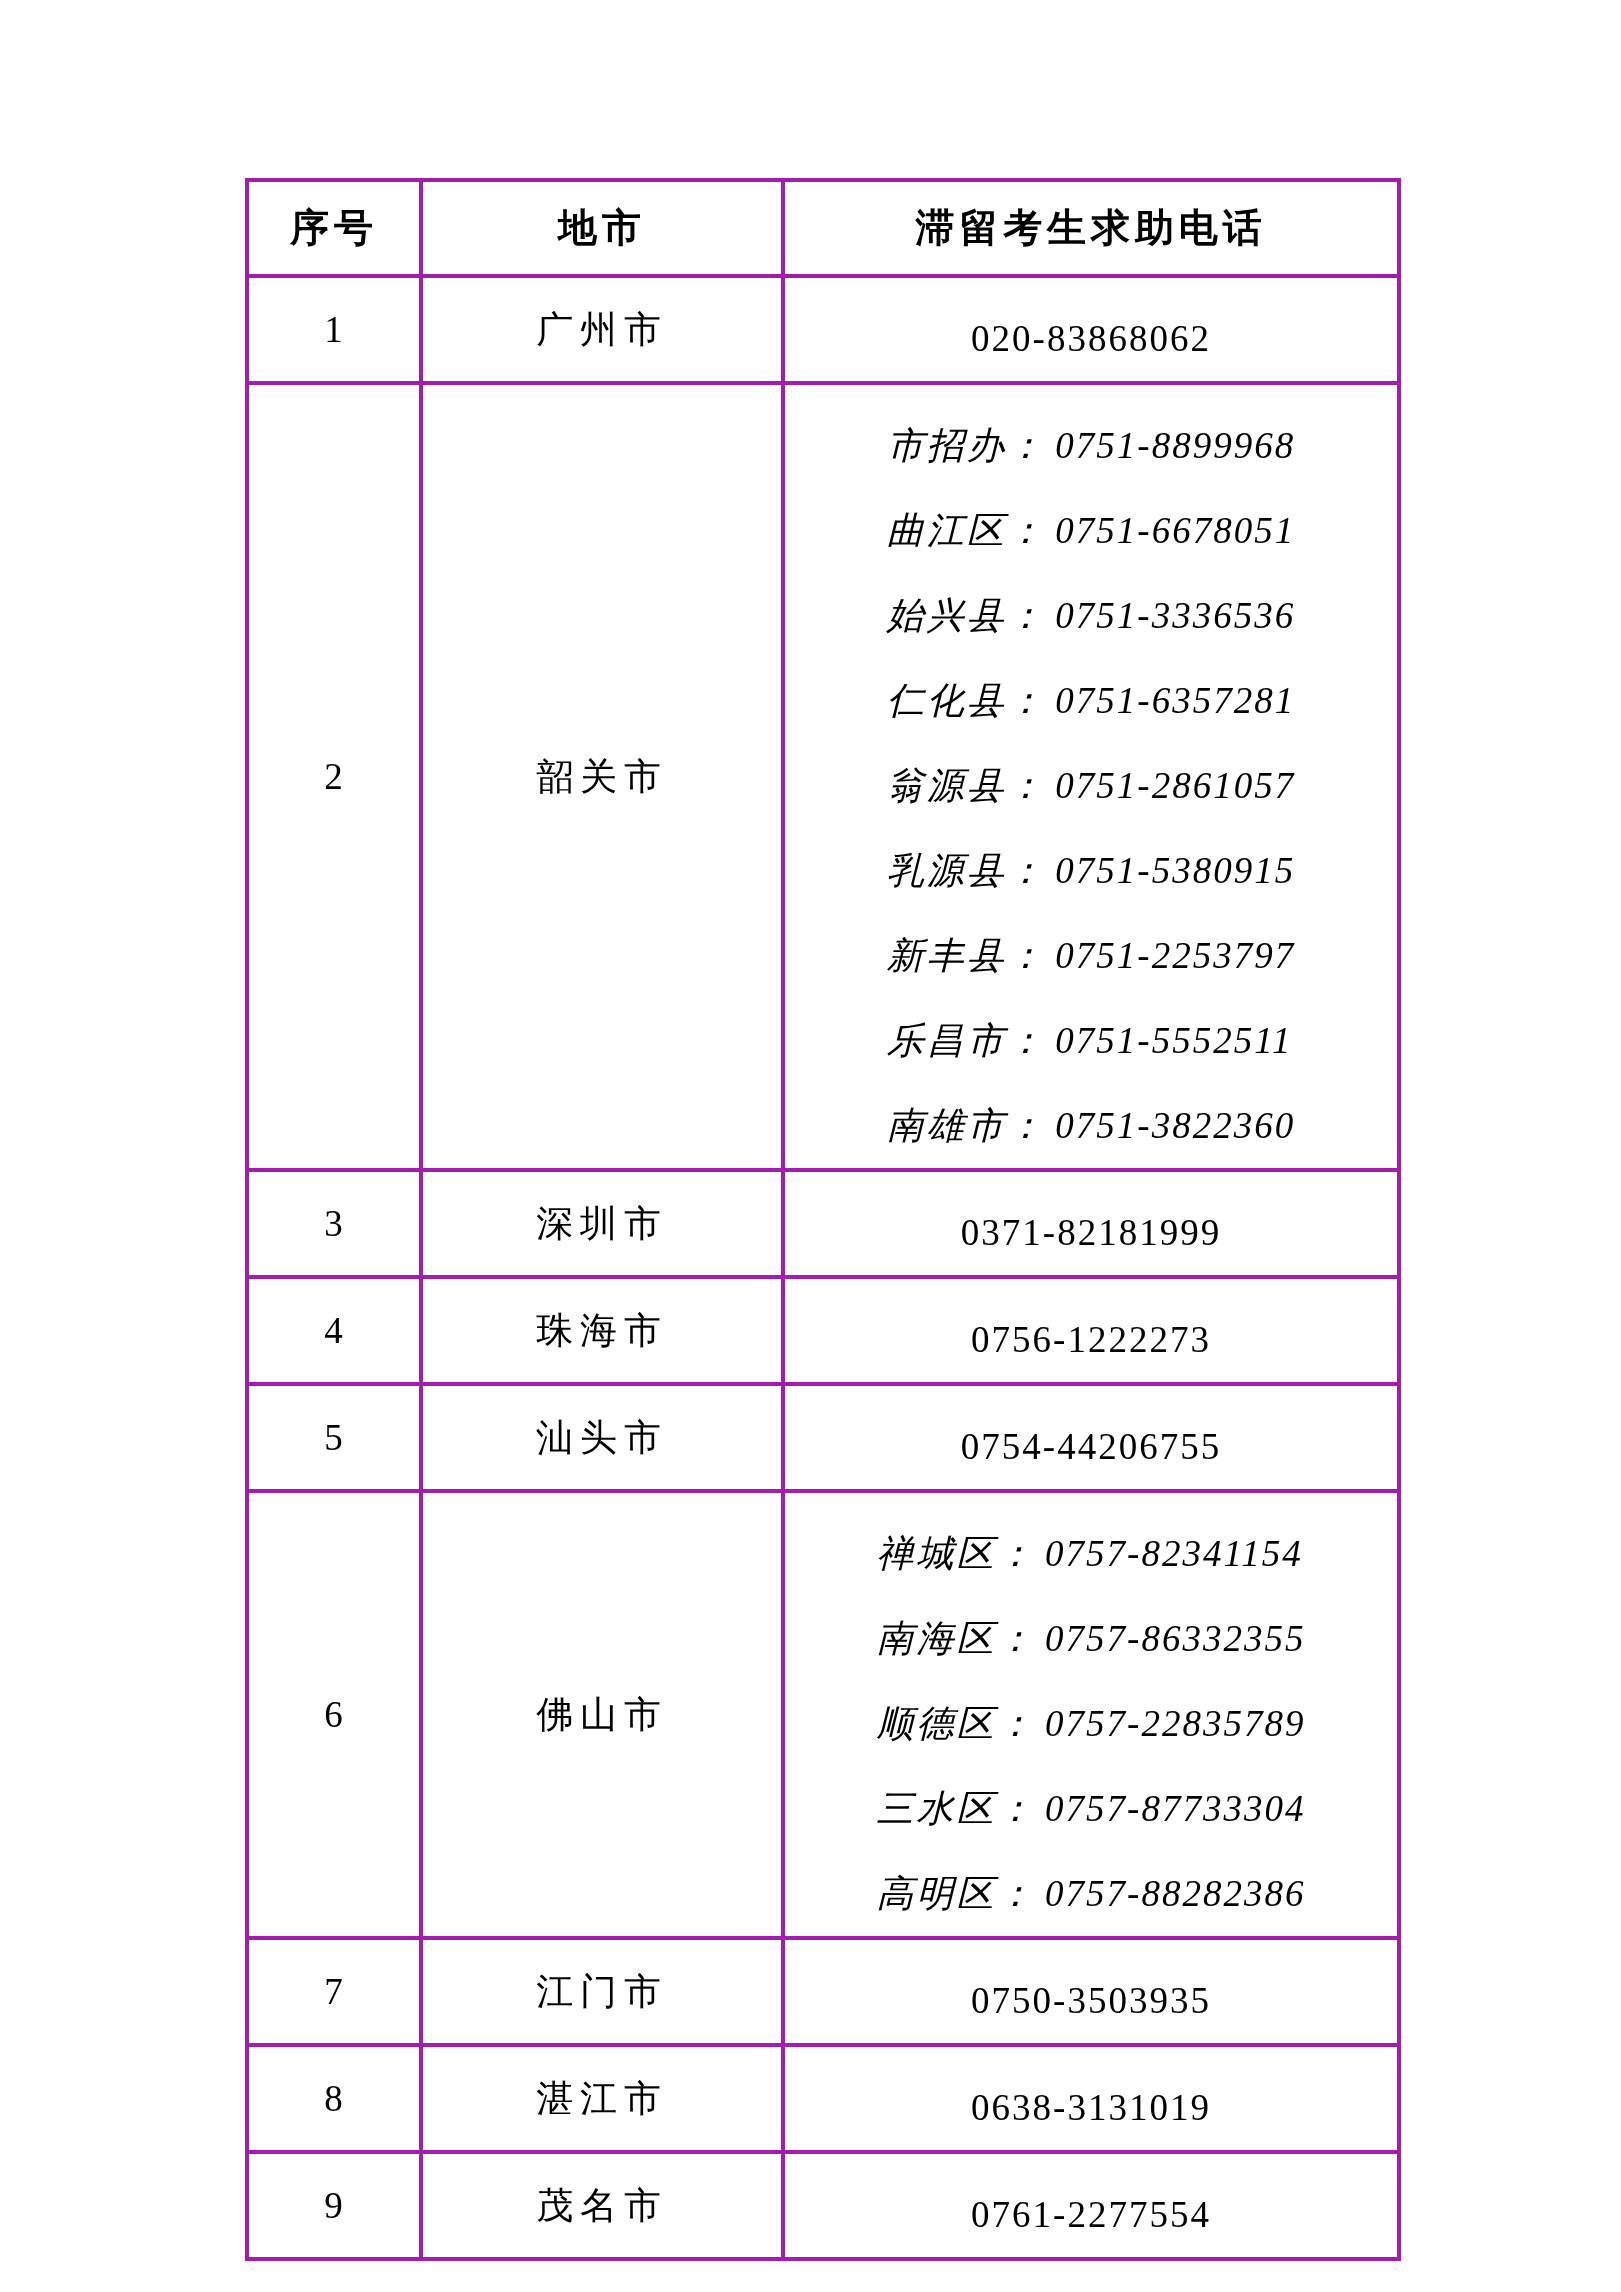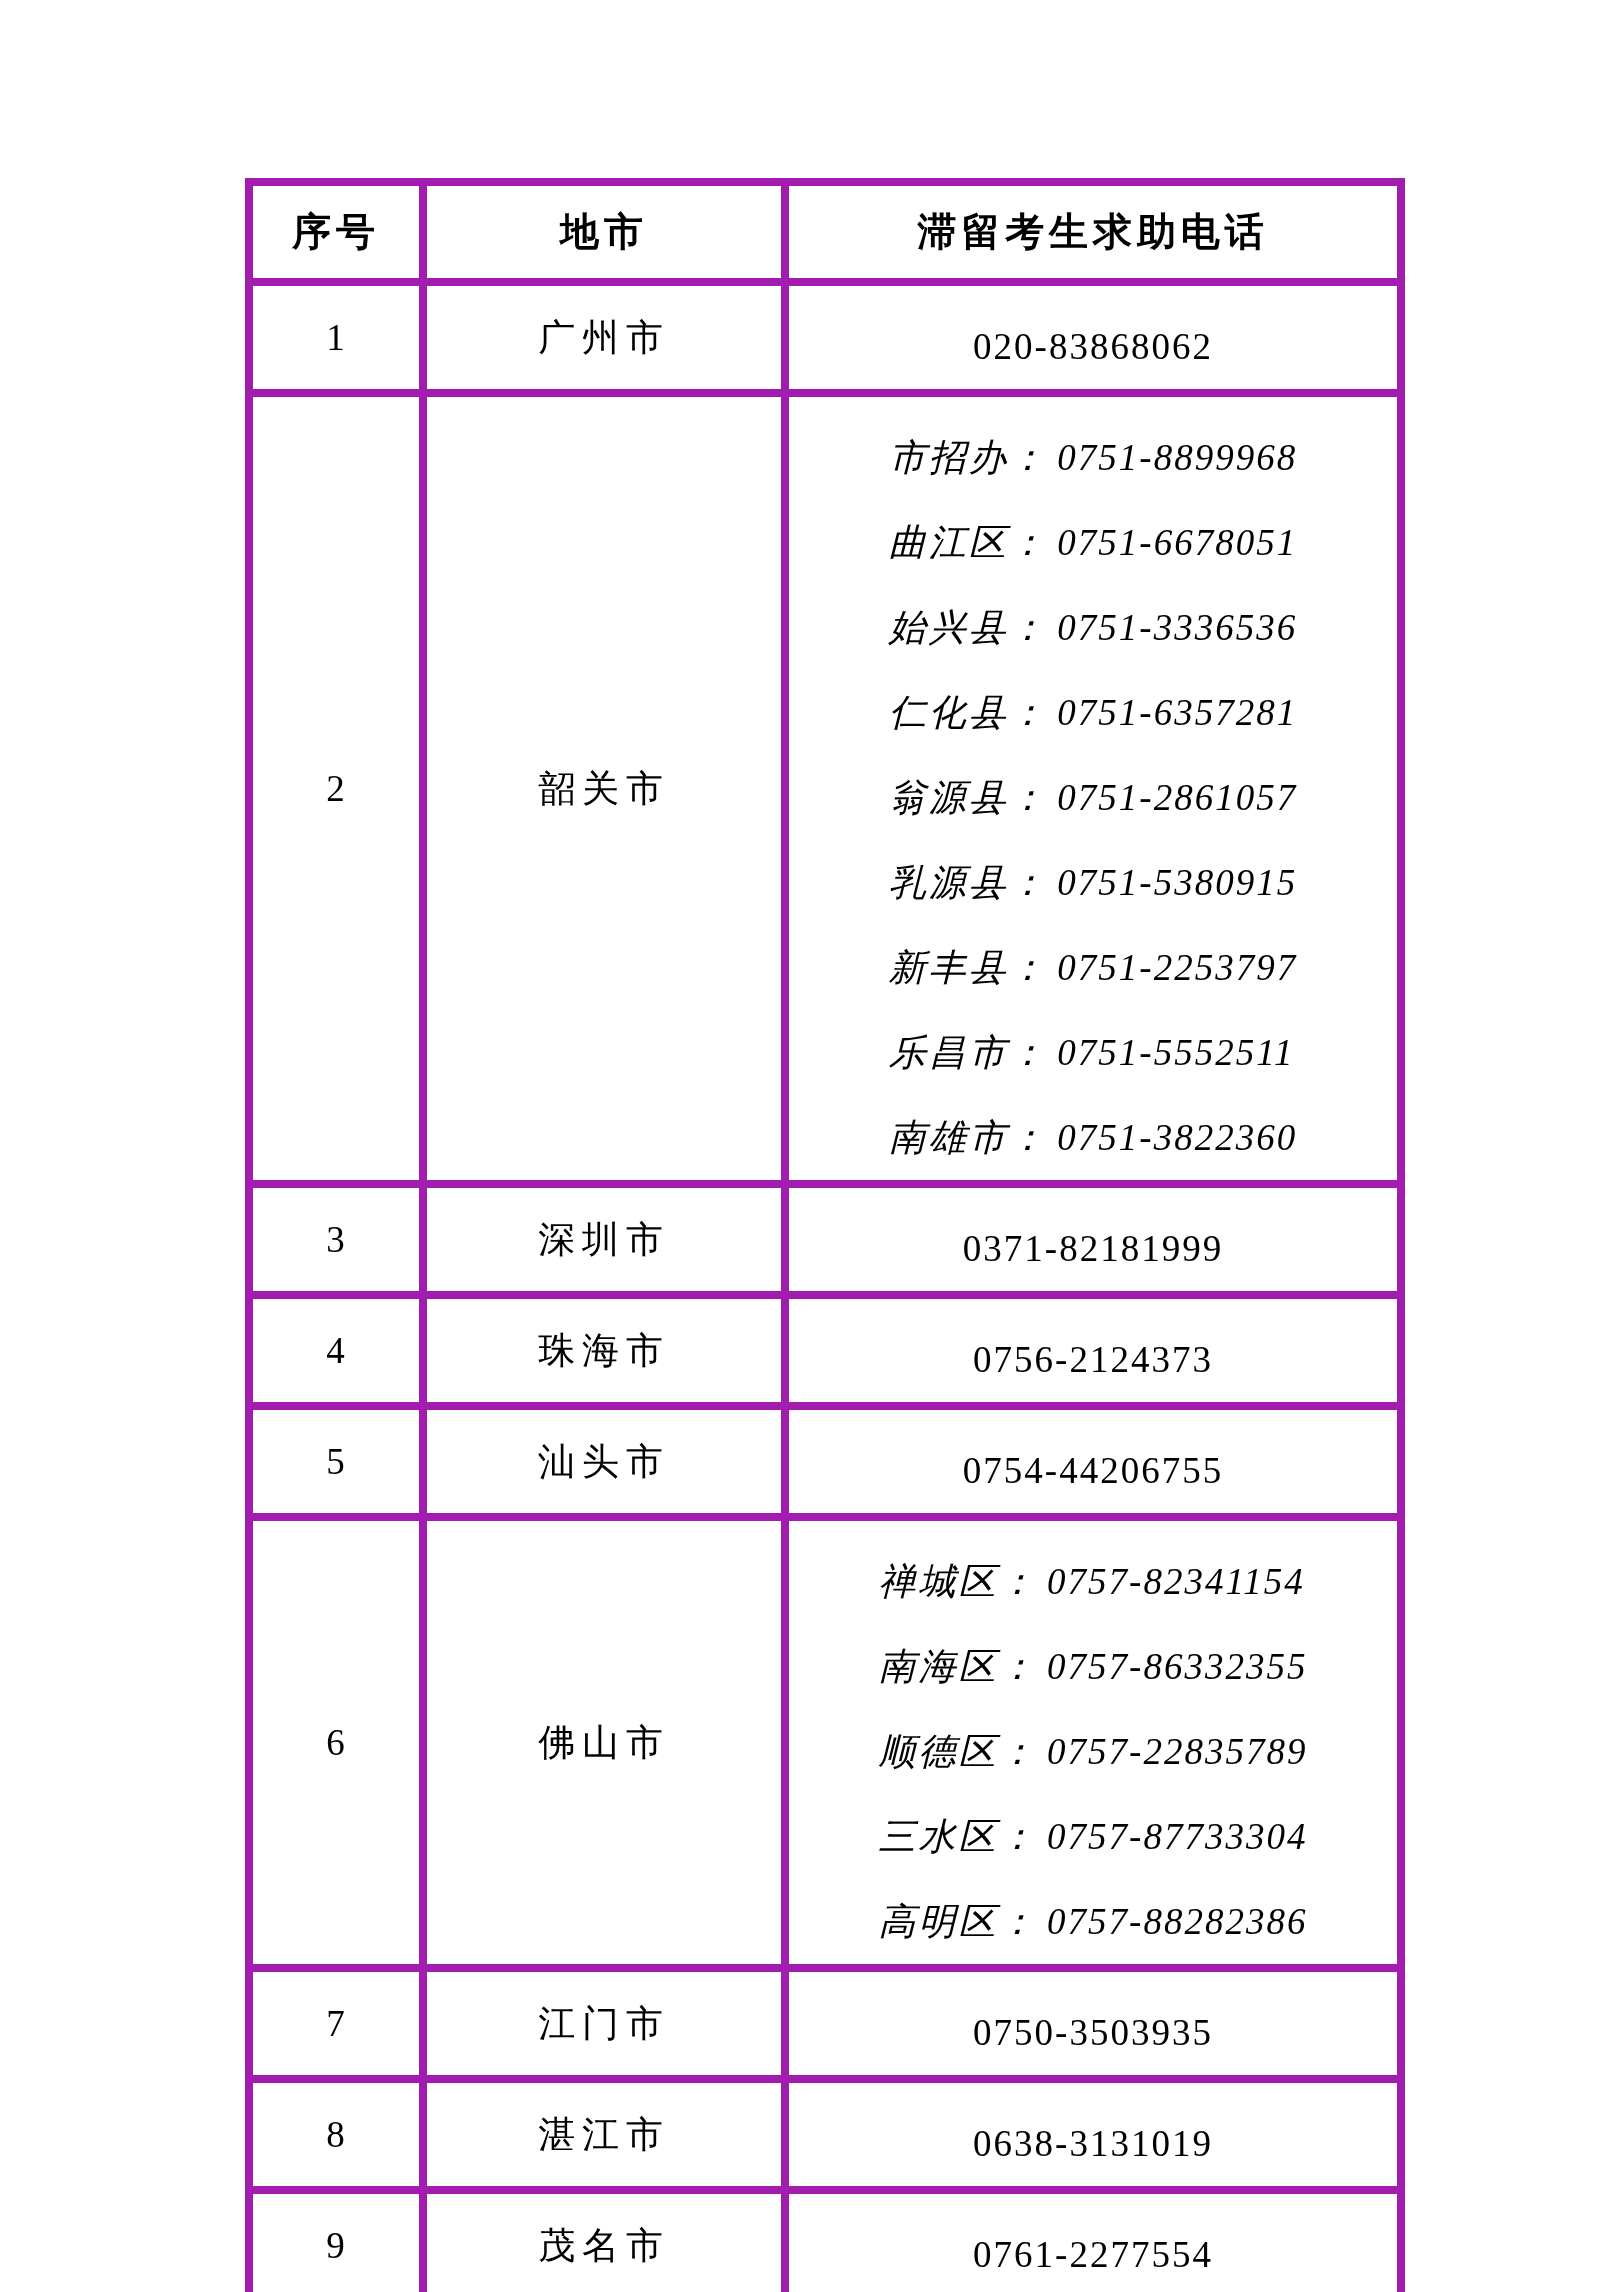--- a/index.html
+++ b/index.html
@@ -32,7 +32,7 @@
   col.c-city { width: 362px; }
   col.c-phone{ width: 616px; }
   th, td {
-    border: 8px solid #a21caf;
+    border: 4px solid #a21caf;
     text-align: center;
     vertical-align: middle;
     padding: 0;

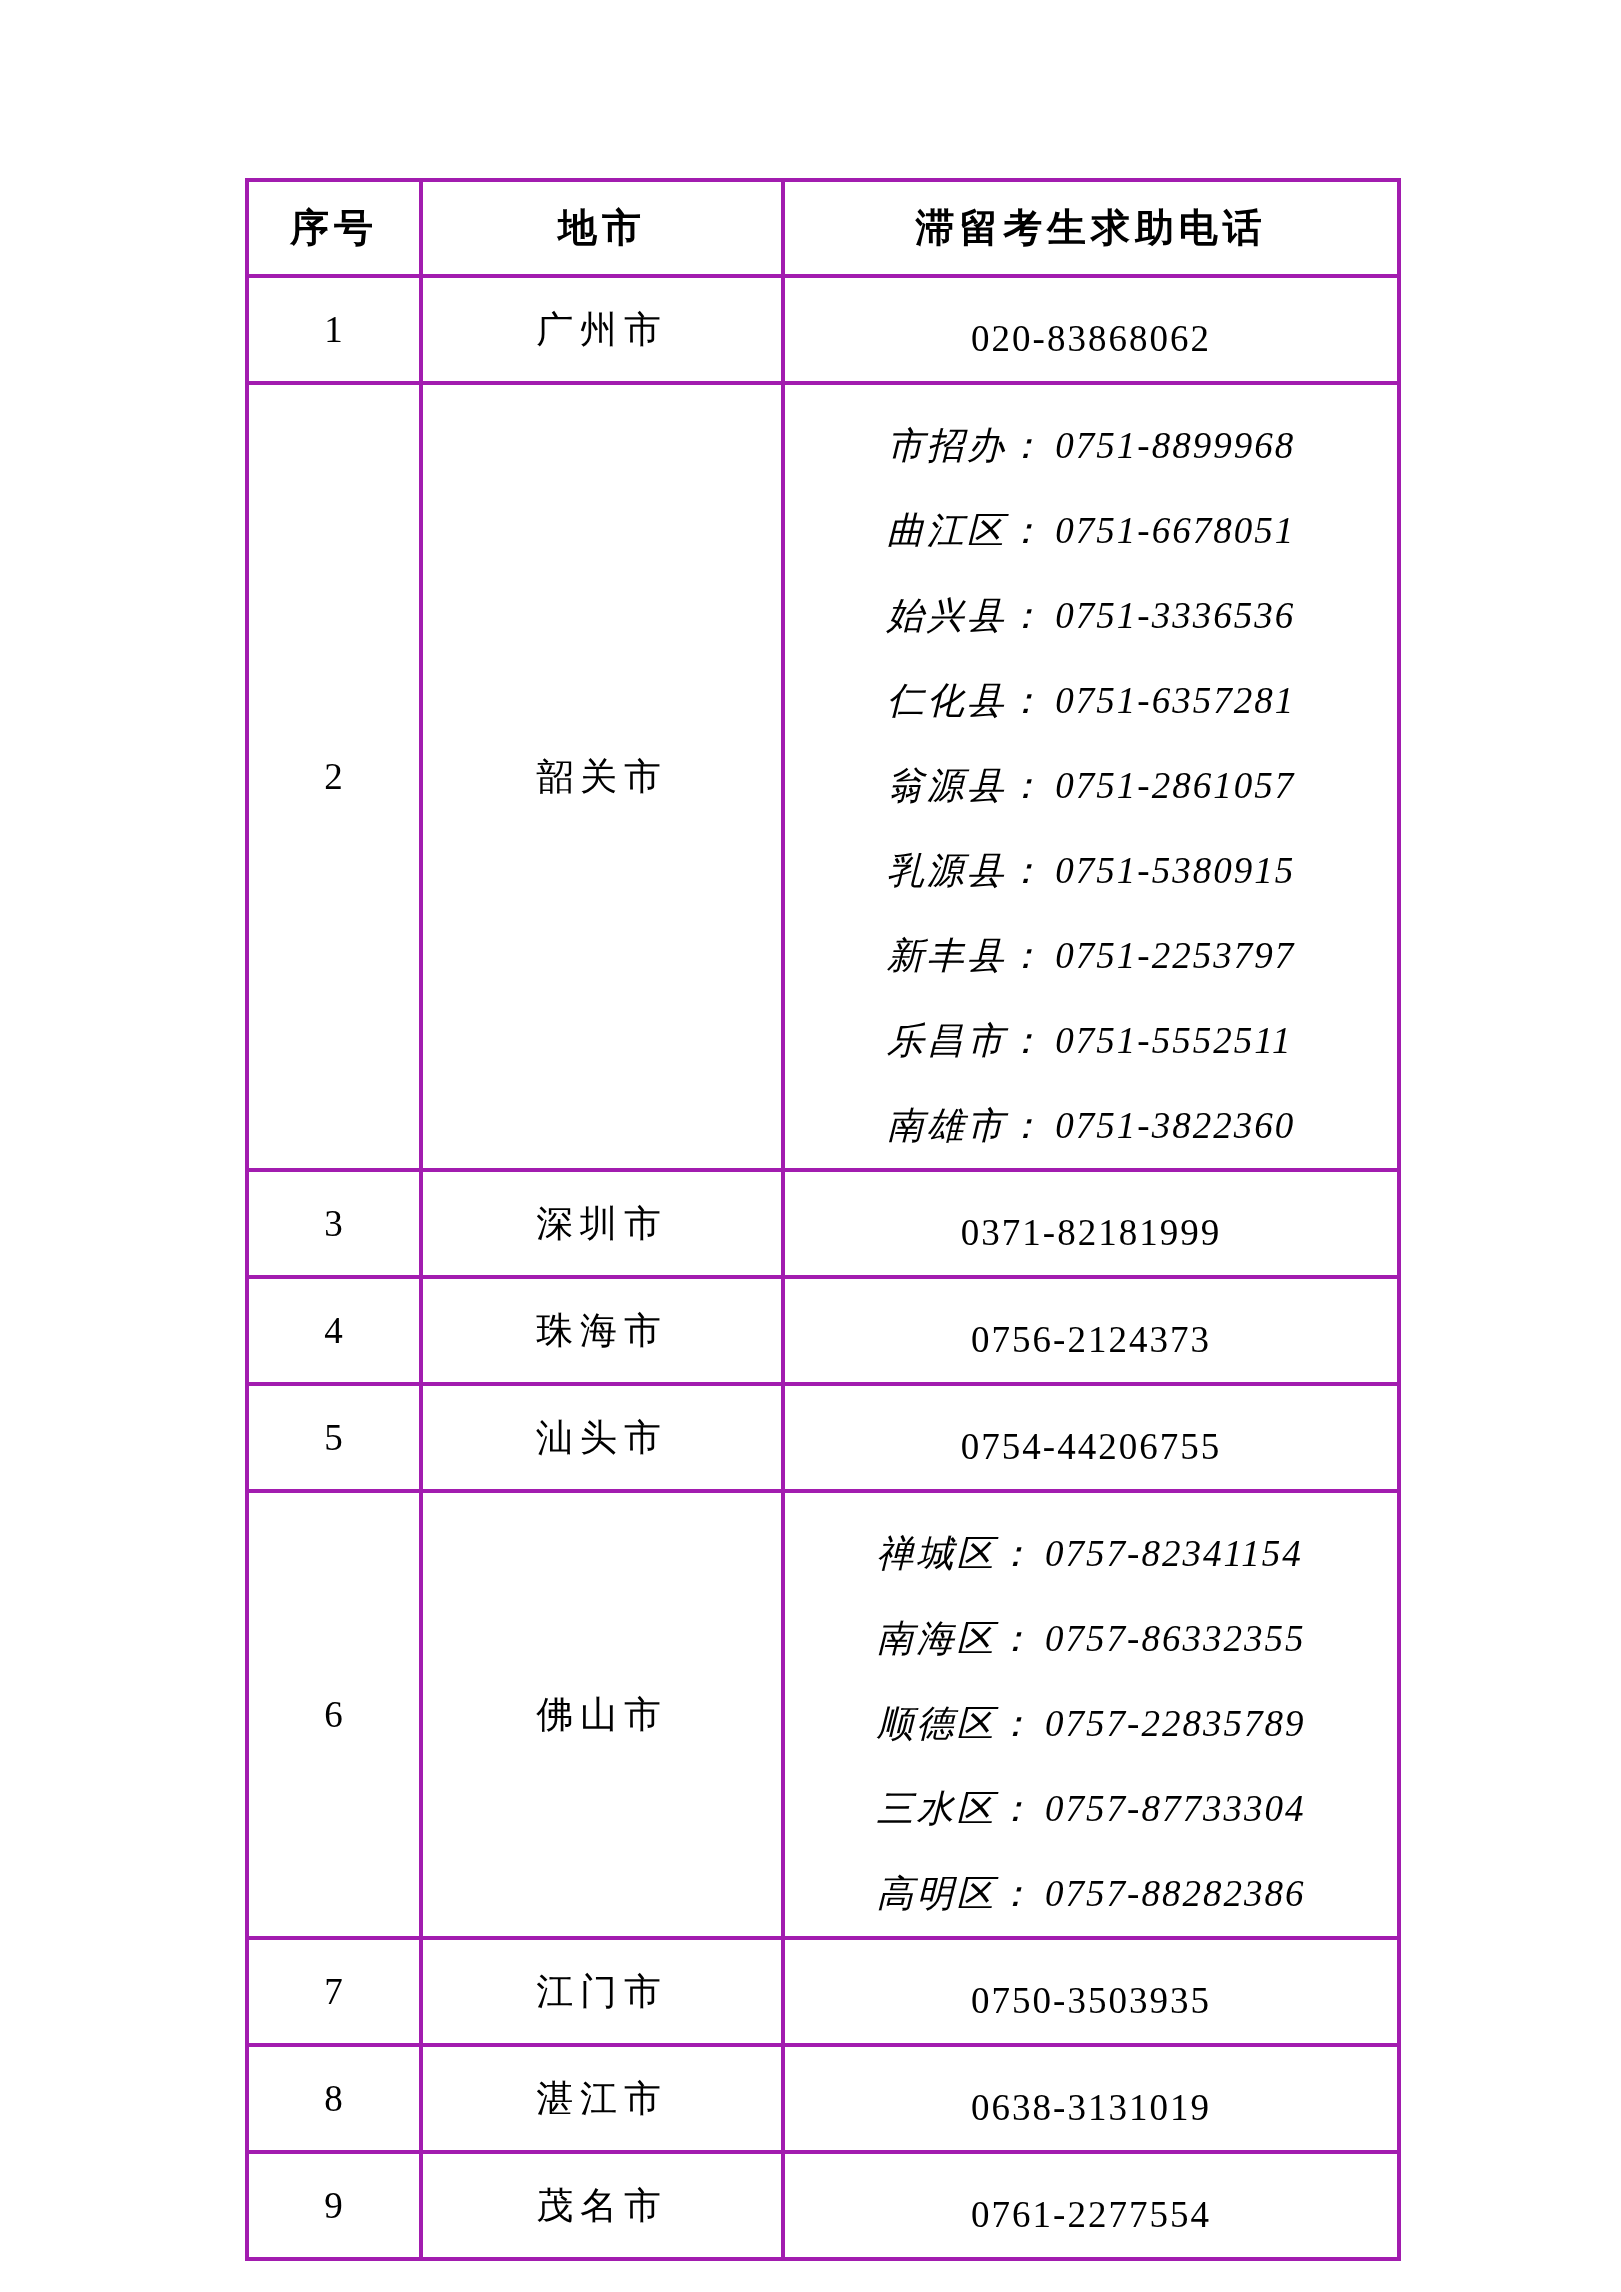--- a/index.html
+++ b/index.html
@@ -122,7 +122,7 @@
         <tr class="row-single">
           <td class="cell-no">4</td>
           <td class="cell-city">珠海市</td>
-          <td class="cell-phone"><div class="phone-block"><div class="phone-line"><span class="phone-number">0756-2124373</span></div></div></td>
+          <td class="cell-phone"><div class="phone-block"><div class="phone-line"><span class="phone-number">0756-1222273</span></div></div></td>
         </tr>
         <tr class="row-single">
           <td class="cell-no">5</td>

